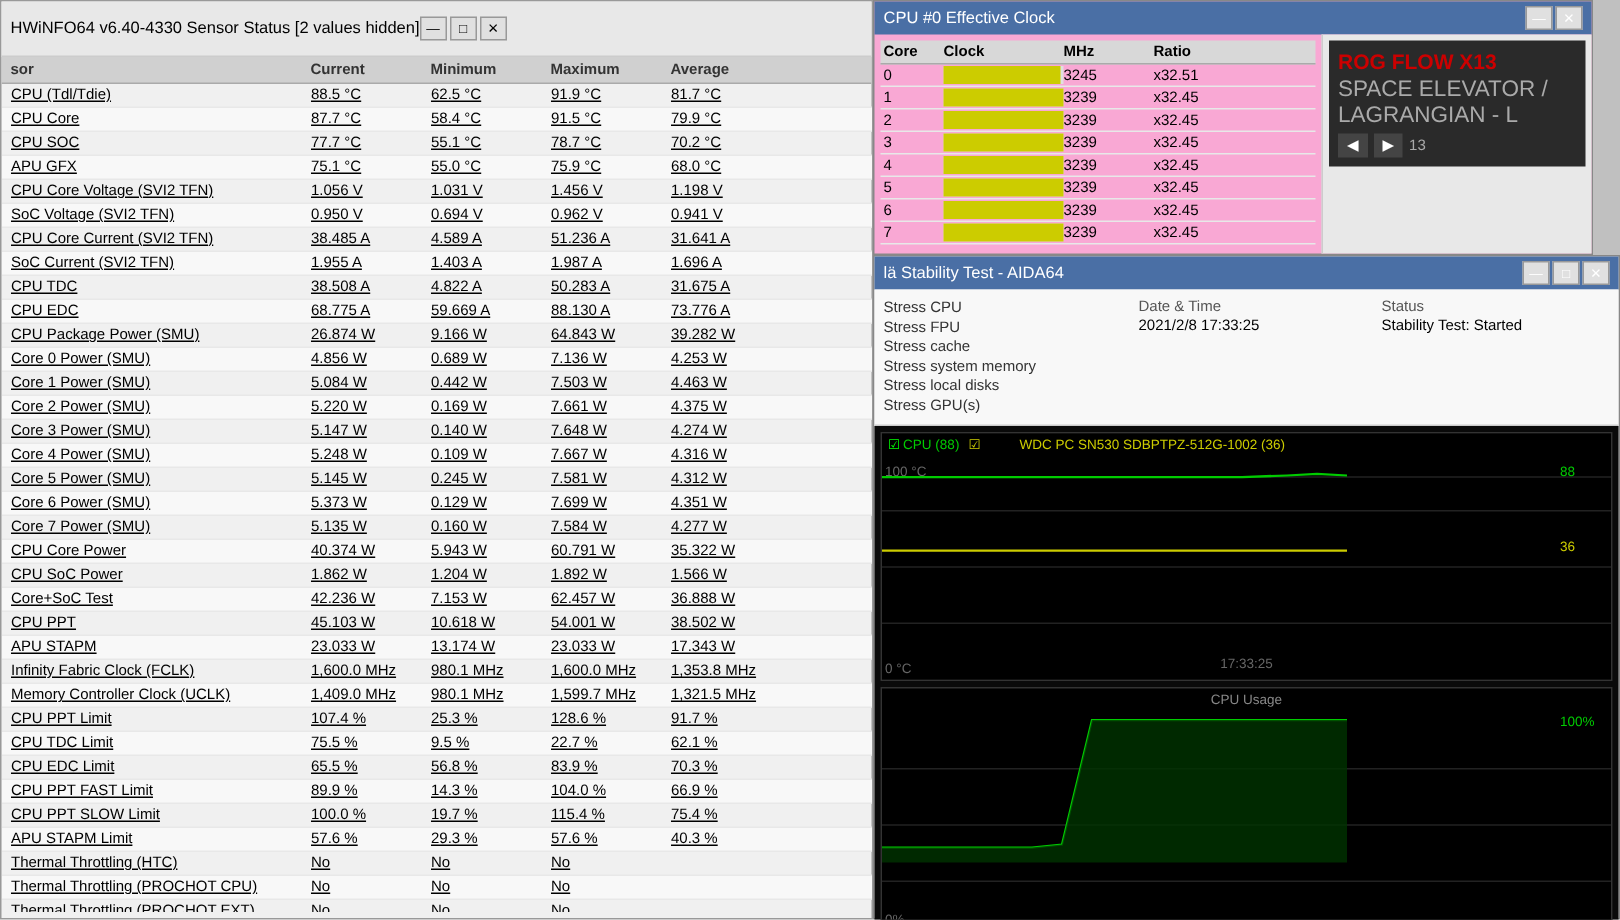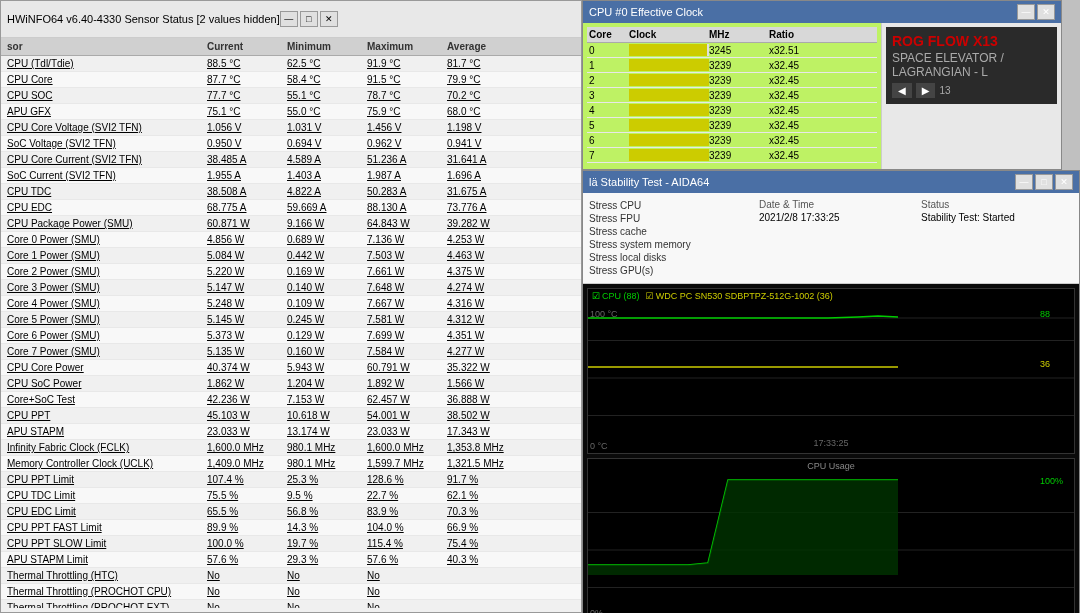--- a/index.html
+++ b/index.html
@@ -118,7 +118,7 @@
       top: 0;
       width: 480px;
       height: 170px;
-      background: #bef264;
+      background: #f9a8d4;
       border: 1px solid #888;
     }
 

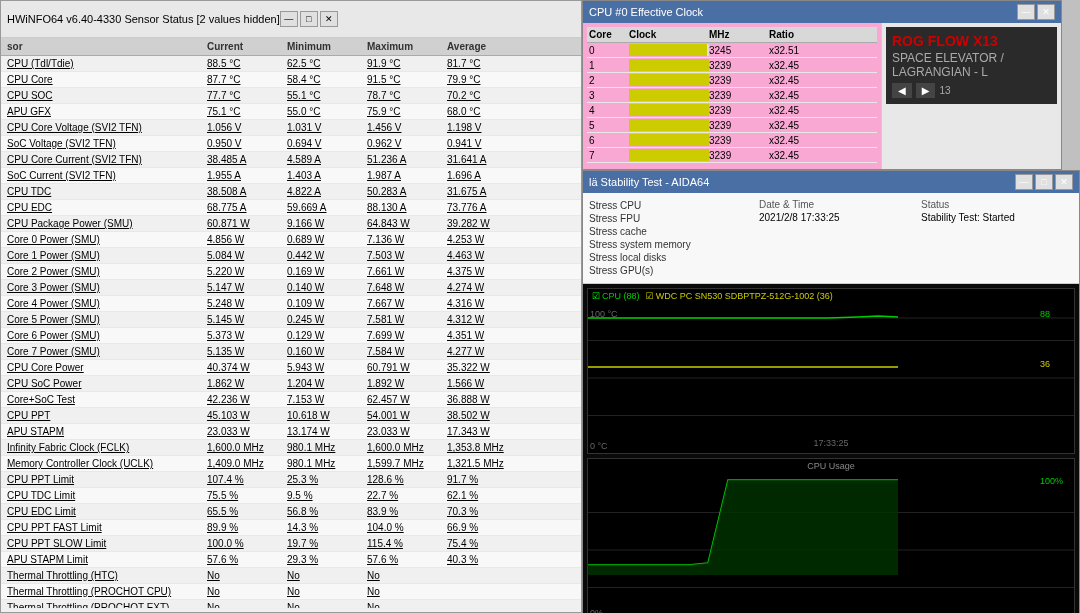--- a/index.html
+++ b/index.html
@@ -199,7 +199,7 @@
     }
 
     .rog-subtitle {
-      font-size: 12px;
+      font-size: 15px;
       color: #aaa;
       margin-top: 2px;
     }

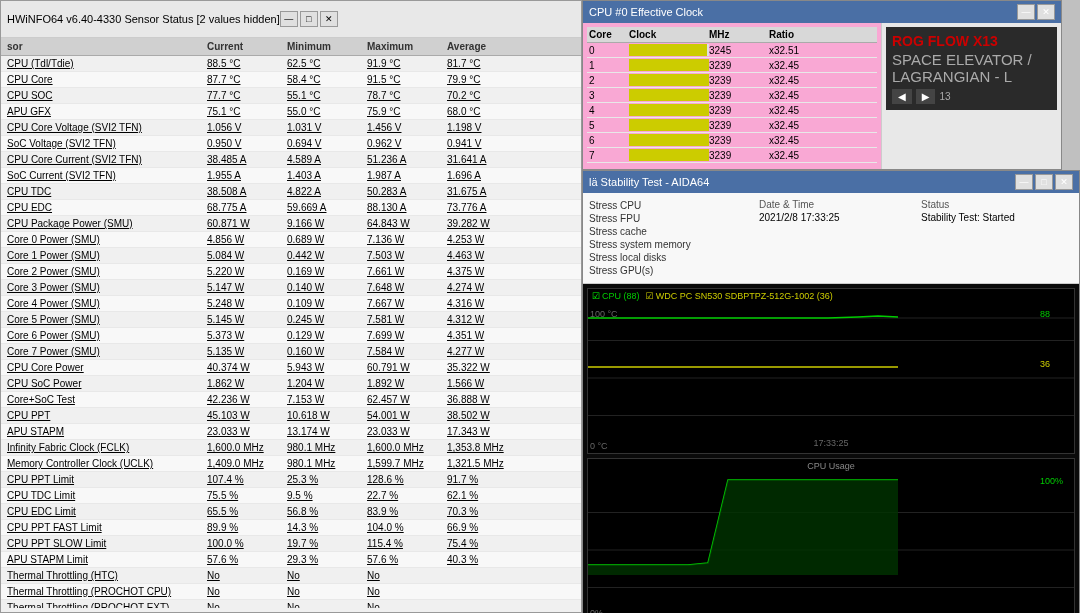--- a/index.html
+++ b/index.html
@@ -442,7 +442,7 @@
     </div>
           <div class="table-row-data">
       <span>CPU Package Power (SMU)</span>
-      <span>60.871 W</span>
+      <span>26.874 W</span>
       <span>9.166 W</span>
       <span>64.843 W</span>
       <span>39.282 W</span>

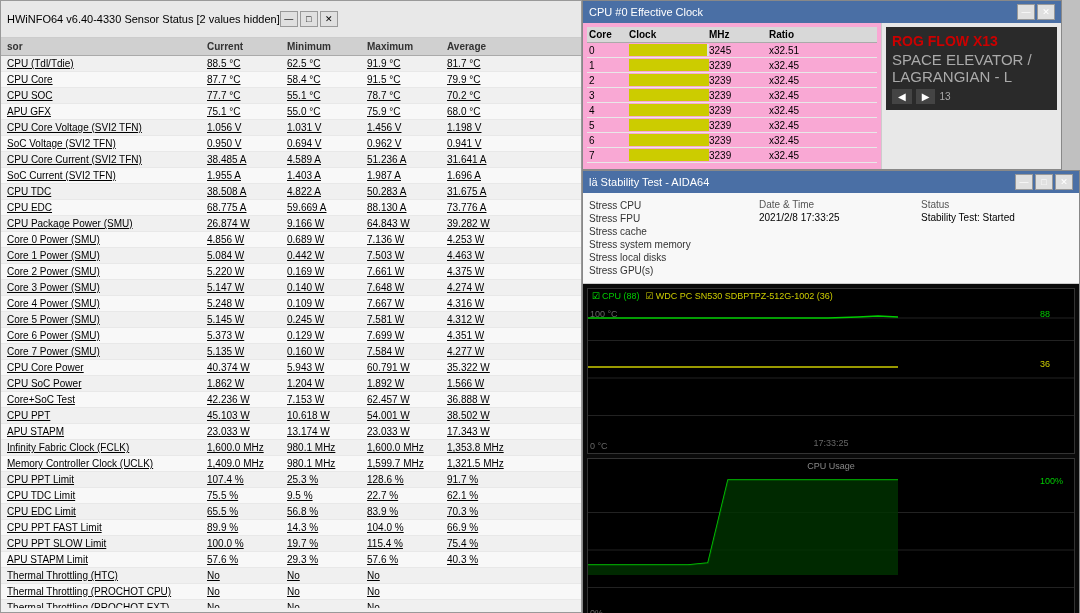--- a/index.html
+++ b/index.html
@@ -346,7 +346,7 @@
     }
 
     .cb-green { color: #00cc00; }
-    .cb-yellow { color: #cccc00; }
+    .cb-yellow { color: #cccc00; margin-left: 24px; }
   </style>
 </head>
 <body>

